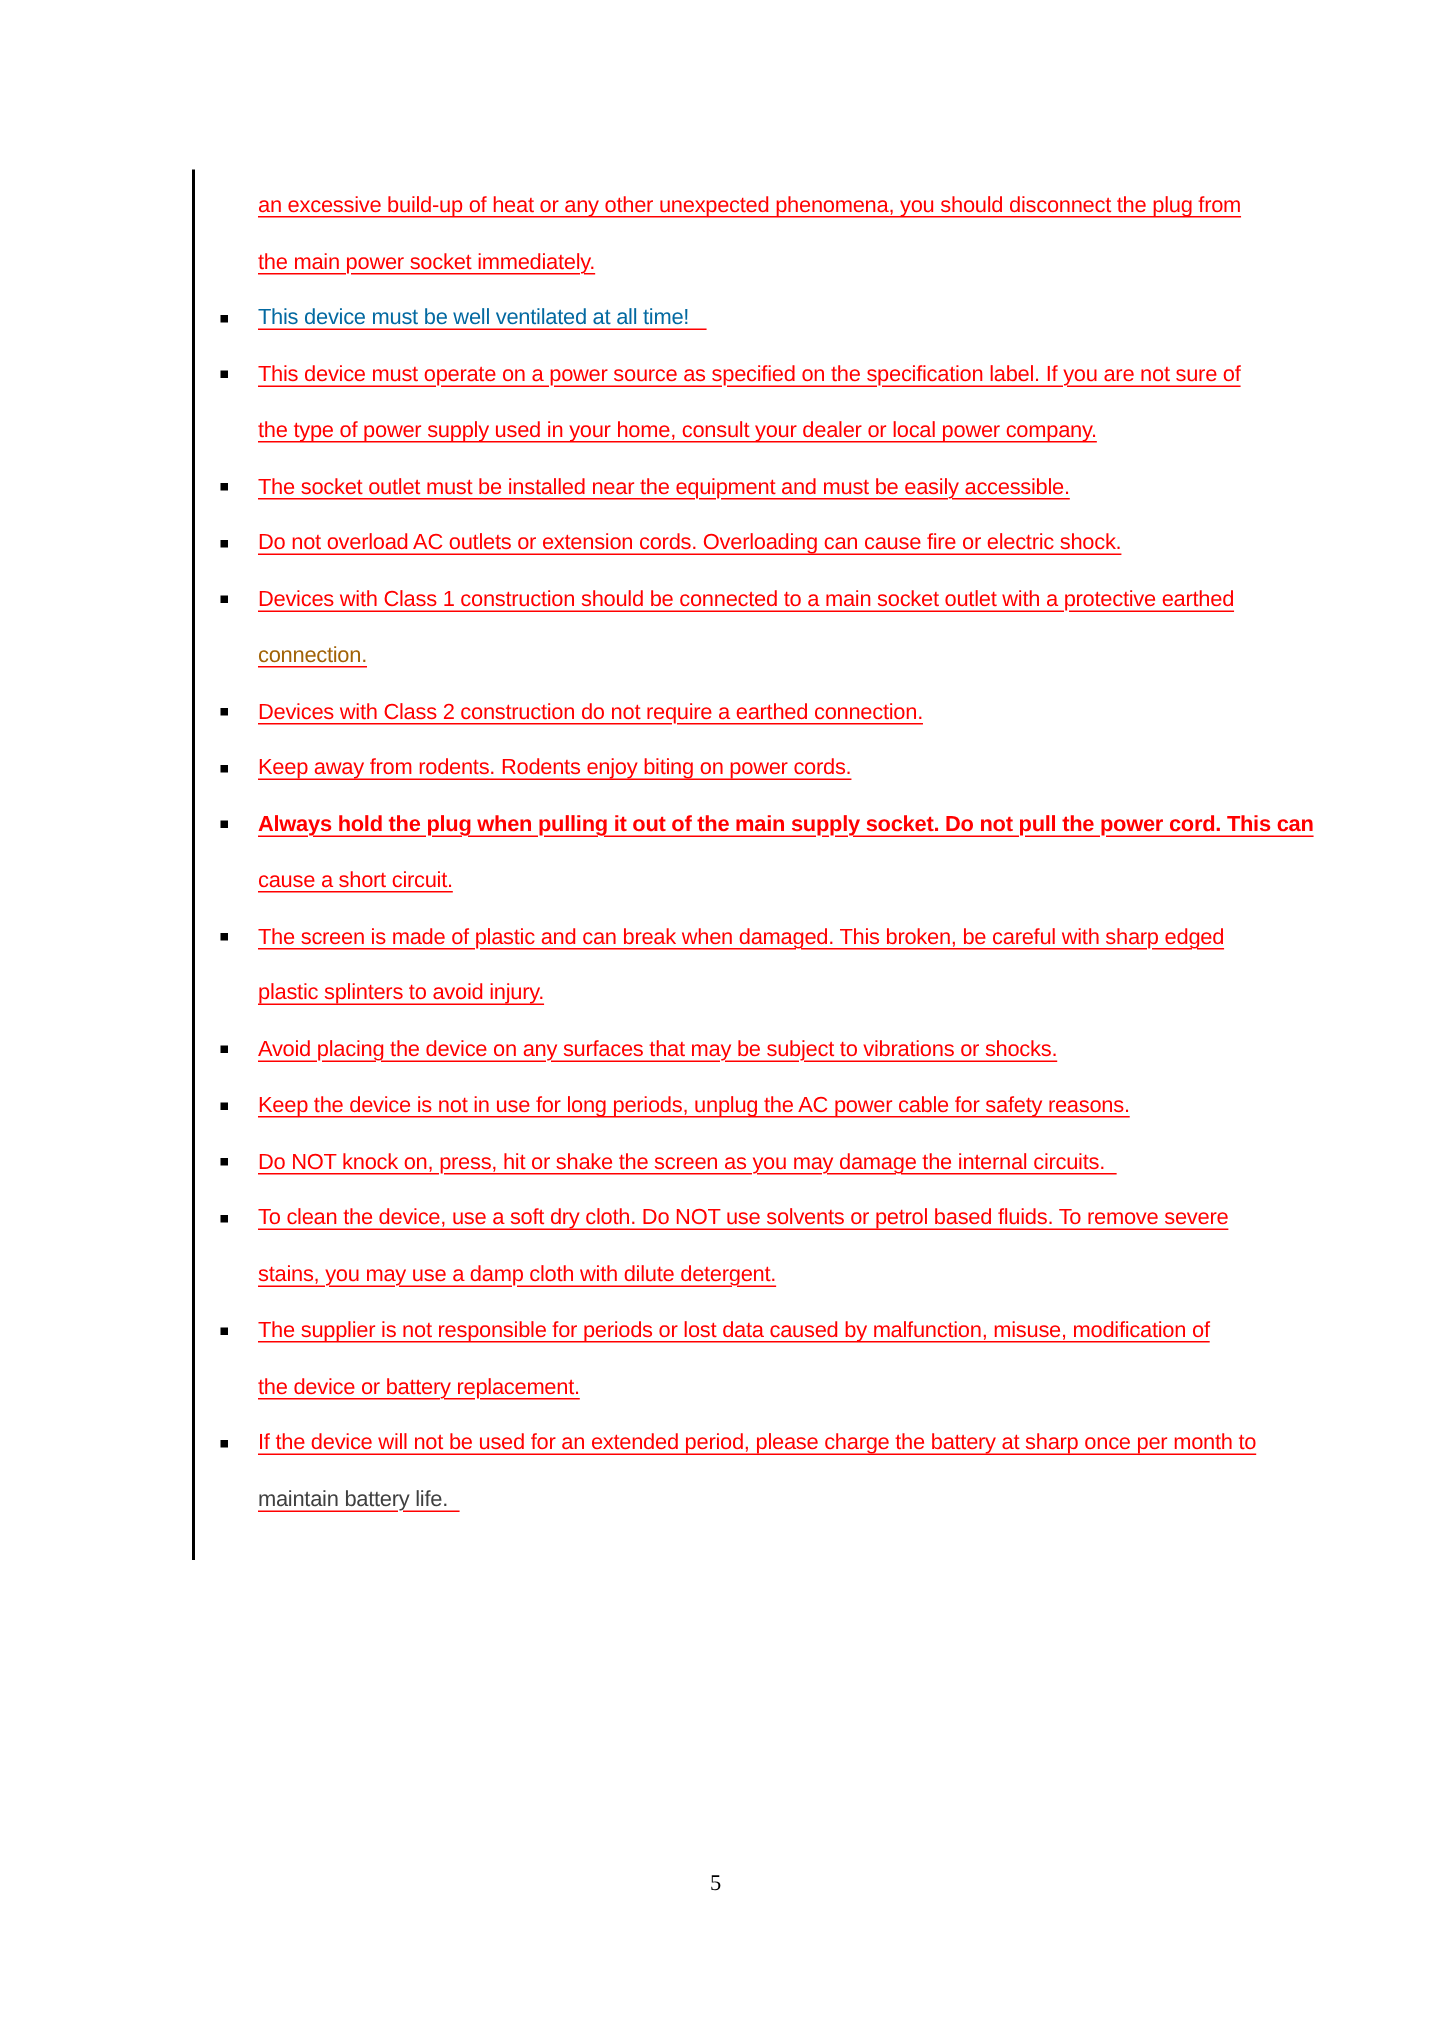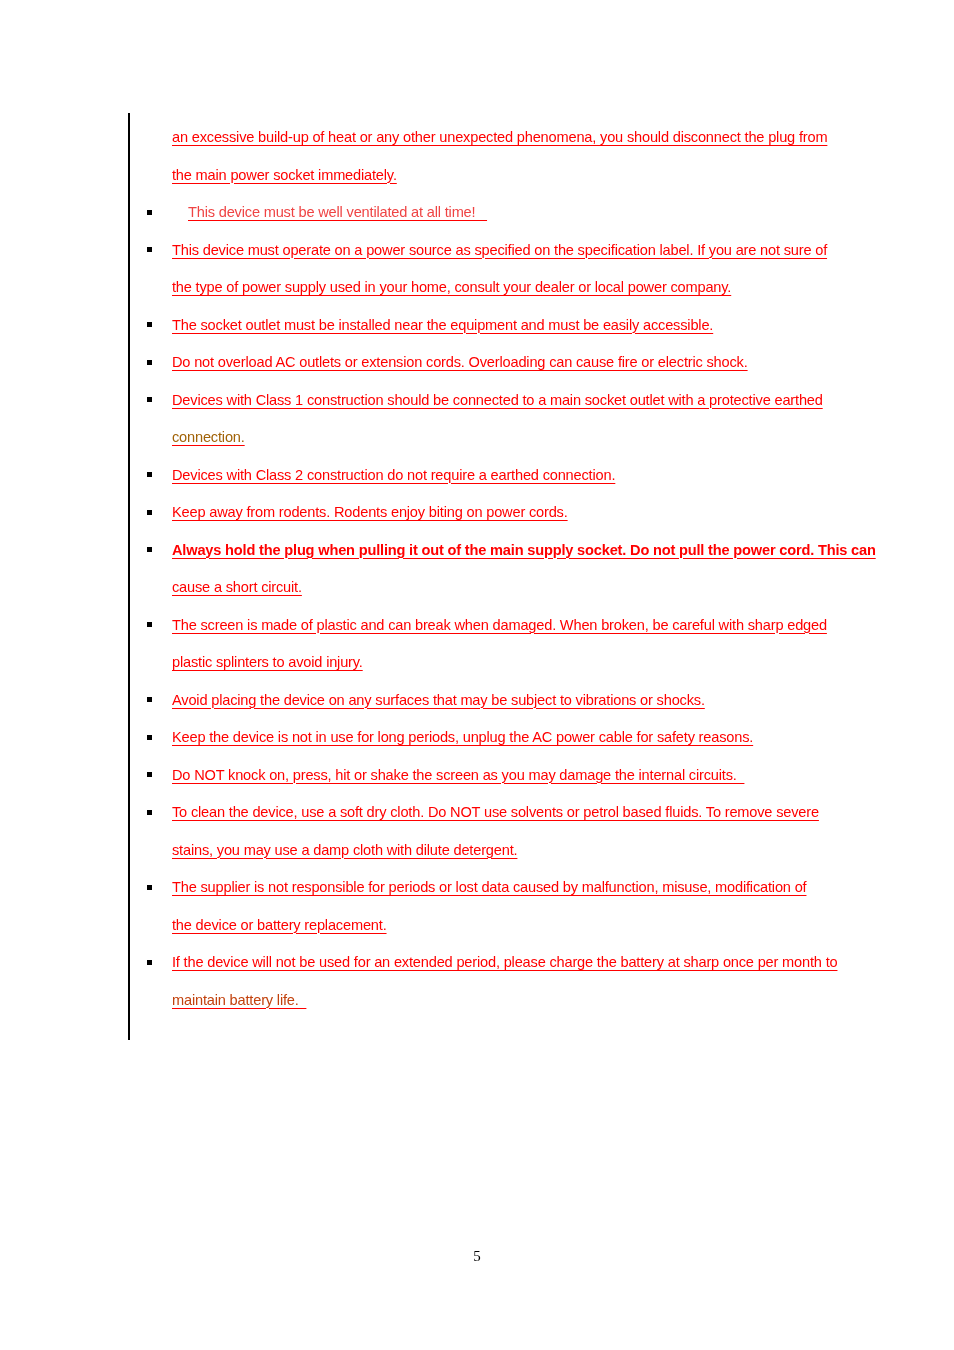--- a/index.html
+++ b/index.html
@@ -100,7 +100,7 @@
       </div>
       <div class="para">
         <span class="bullet" style="background: rgb(0, 0, 0);"></span>
-        <div class="line" style="color: #ef4444; text-decoration-color: rgb(255, 0, 0); margin-left: 16px;">This device must be well ventilated at all time!   </div>
+        <div class="line" style="color: #0369a1; text-decoration-color: rgb(255, 0, 0);">This device must be well ventilated at all time!   </div>
       </div>
       <div class="para">
         <span class="bullet" style="background: rgb(0, 0, 0);"></span>

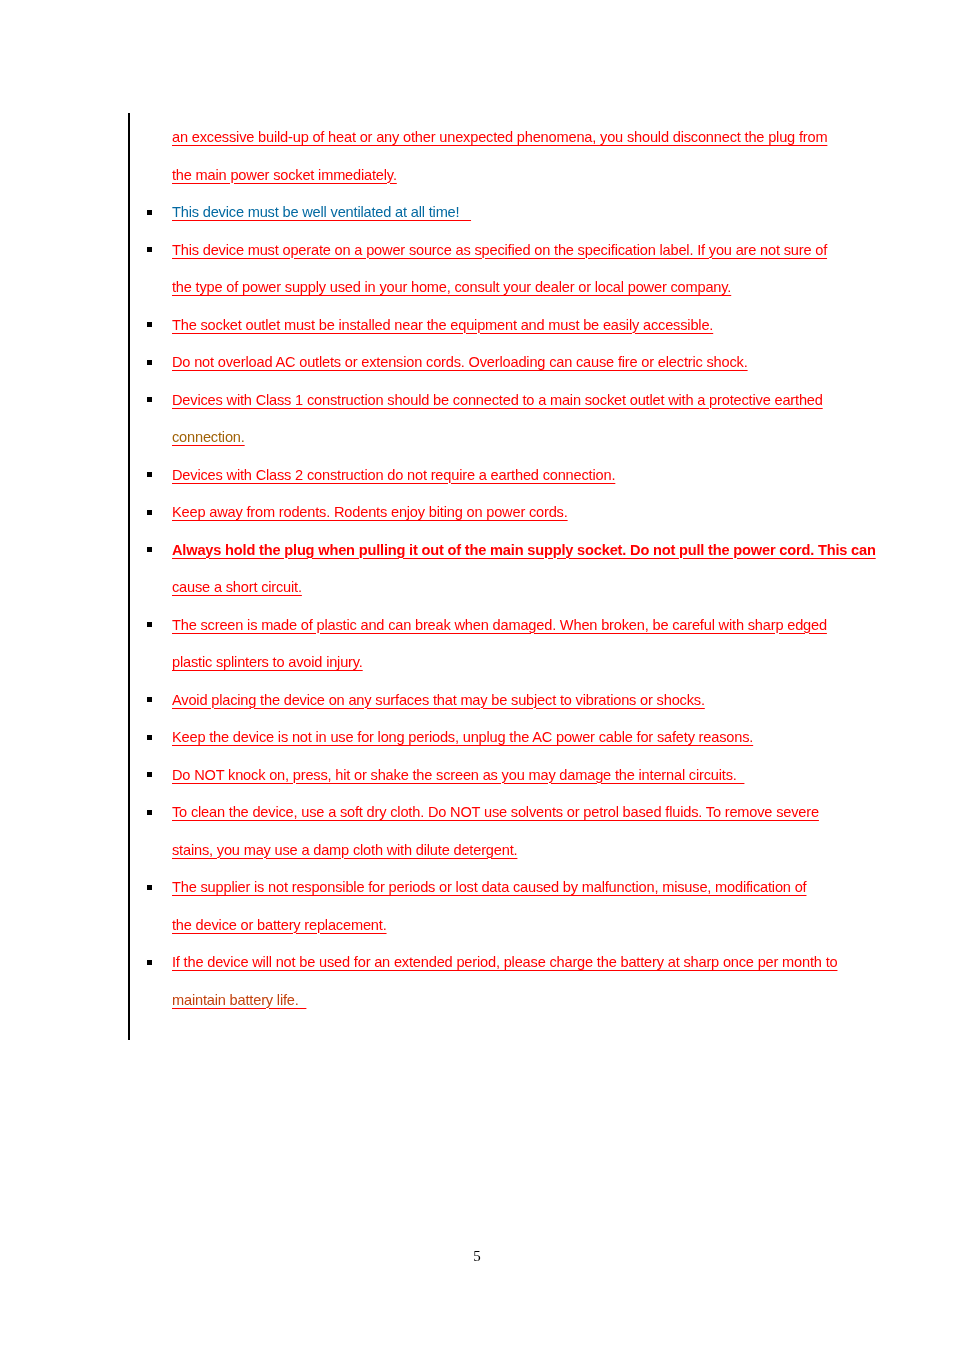--- a/index.html
+++ b/index.html
@@ -135,7 +135,7 @@
       </div>
       <div class="para">
         <span class="bullet" style="background: rgb(0, 0, 0);"></span>
-        <div class="line" style="color: rgb(255, 0, 0); text-decoration-color: rgb(255, 0, 0);">The screen is made of plastic and can break when damaged. When broken, be careful with sharp edged</div>
+        <div class="line" style="color: rgb(255, 0, 0); text-decoration-color: rgb(255, 0, 0);">The screen is made of plastic and can break when damaged. This broken, be careful with sharp edged</div>
         <div class="line" style="color: rgb(255, 0, 0); text-decoration-color: rgb(255, 0, 0);">plastic splinters to avoid injury.</div>
       </div>
       <div class="para">

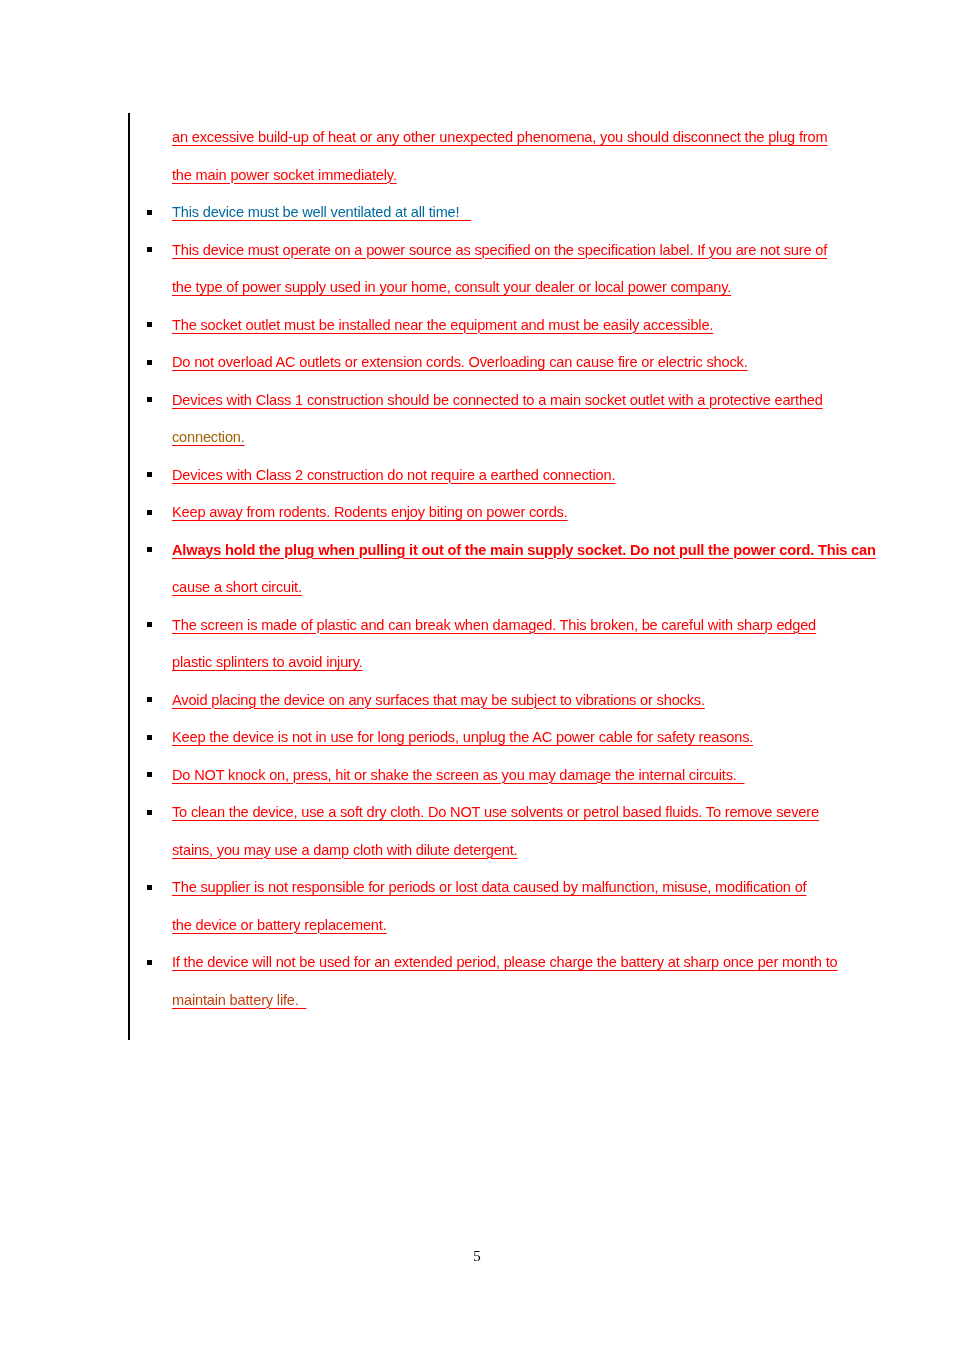--- a/index.html
+++ b/index.html
@@ -163,7 +163,7 @@
       <div class="para">
         <span class="bullet" style="background: rgb(0, 0, 0);"></span>
         <div class="line" style="color: rgb(255, 0, 0); text-decoration-color: rgb(255, 0, 0);">If the device will not be used for an extended period, please charge the battery at sharp once per month to</div>
-        <div class="line" style="color: #c2410c; text-decoration-color: rgb(255, 0, 0);">maintain battery life.  </div>
+        <div class="line" style="color: #404040; text-decoration-color: rgb(255, 0, 0);">maintain battery life.  </div>
       </div>
     </div>
 

